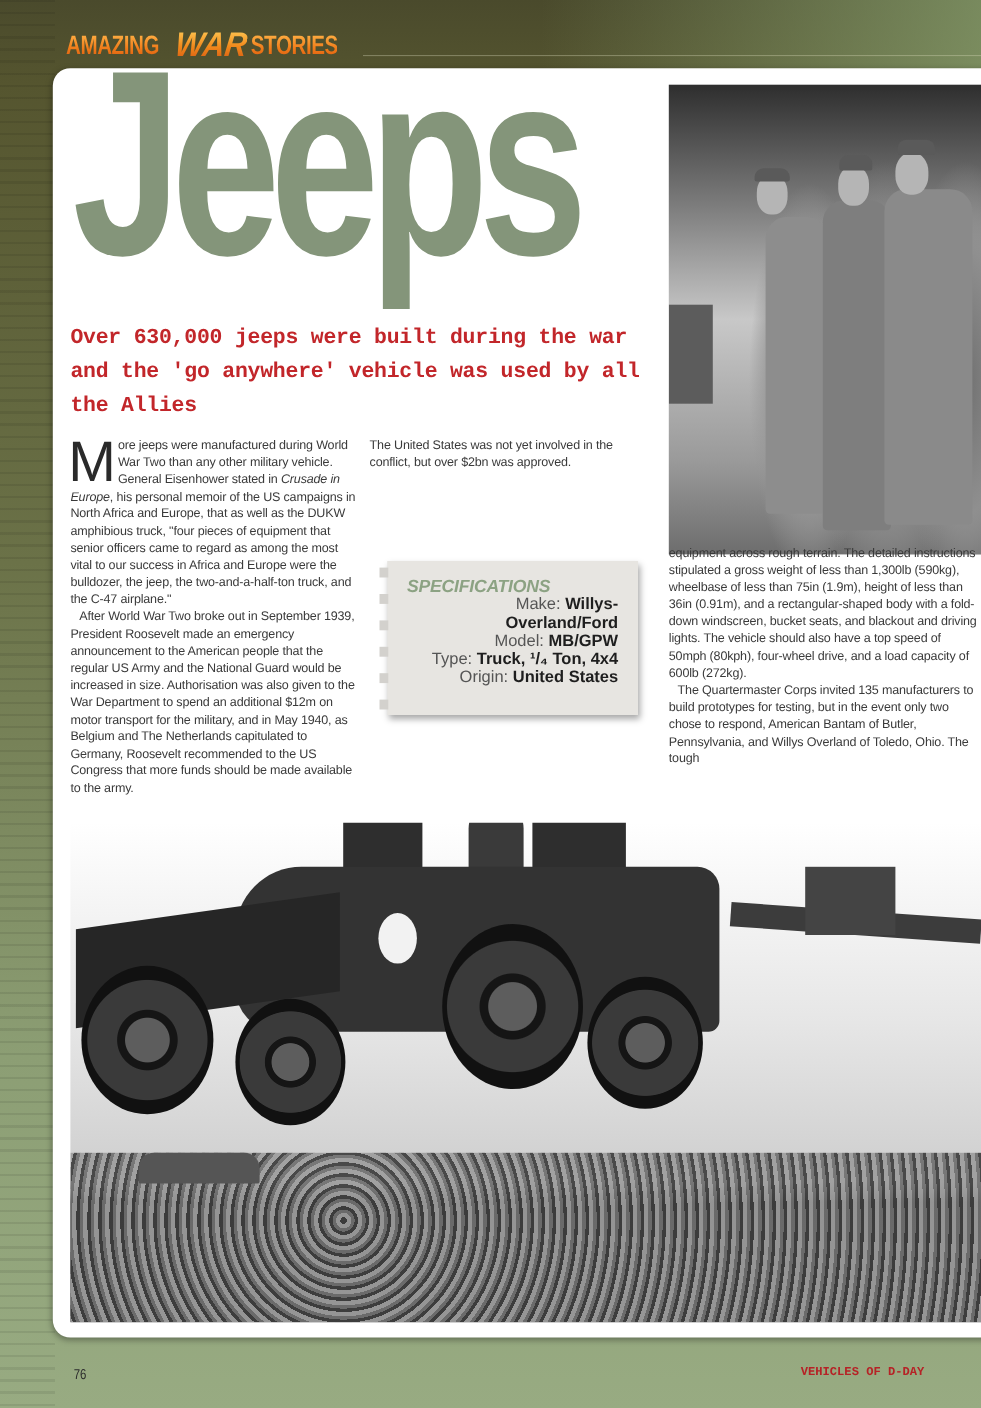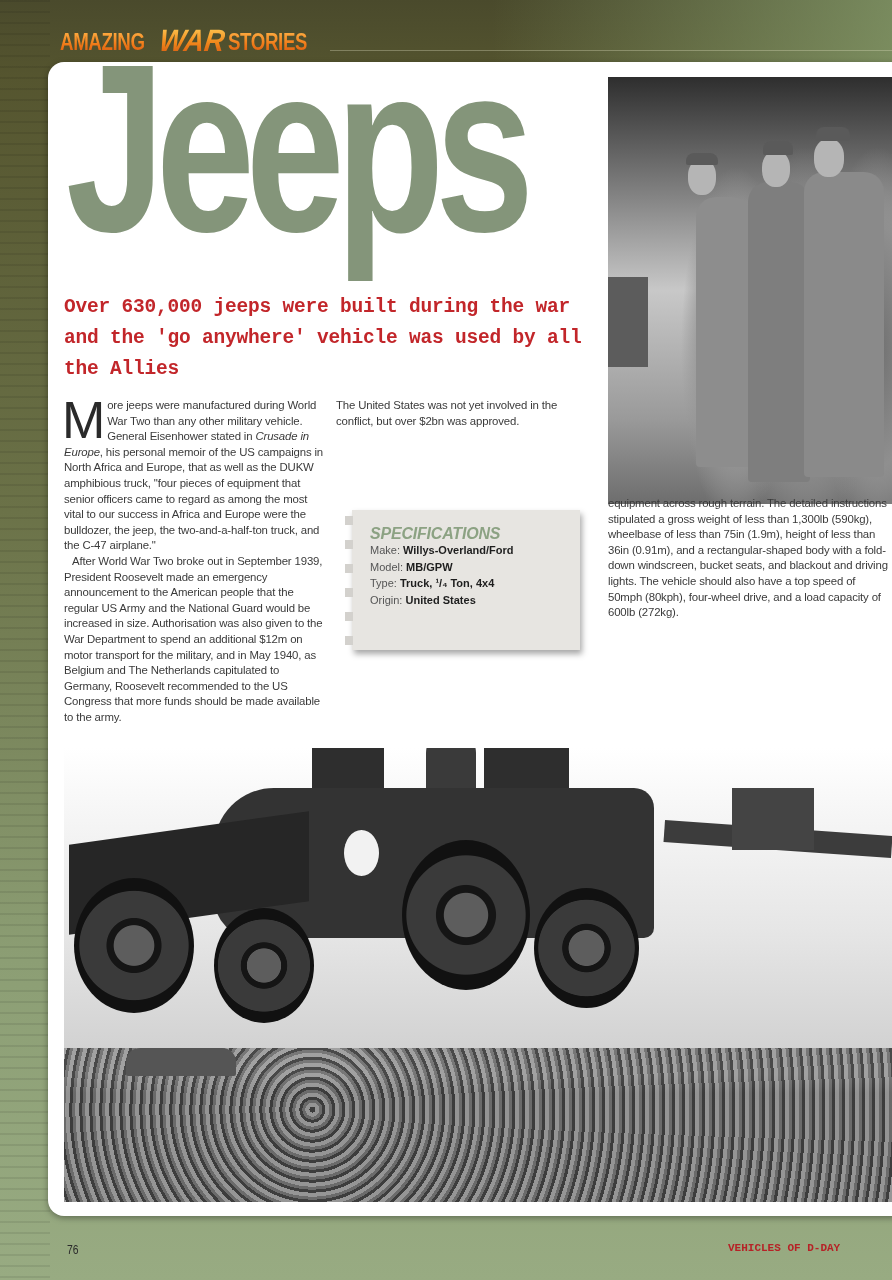--- a/index.html
+++ b/index.html
@@ -106,7 +106,7 @@
       font-family: "Liberation Sans", sans-serif; font-weight: bold; font-style: italic;
       font-size: 16px; color: #8ca283; line-height: 17px; letter-spacing: -0.2px;
     }
-    .spec-row { font-size: 11px; line-height: 16.5px; color: #555; font-weight: 300; }
+    .spec-row { font-size: 15px; line-height: 16.5px; color: #555; font-weight: 300; text-align: right; }
     .spec-row b { color: #1e1e1e; font-weight: bold; }
 
     .photo-main {

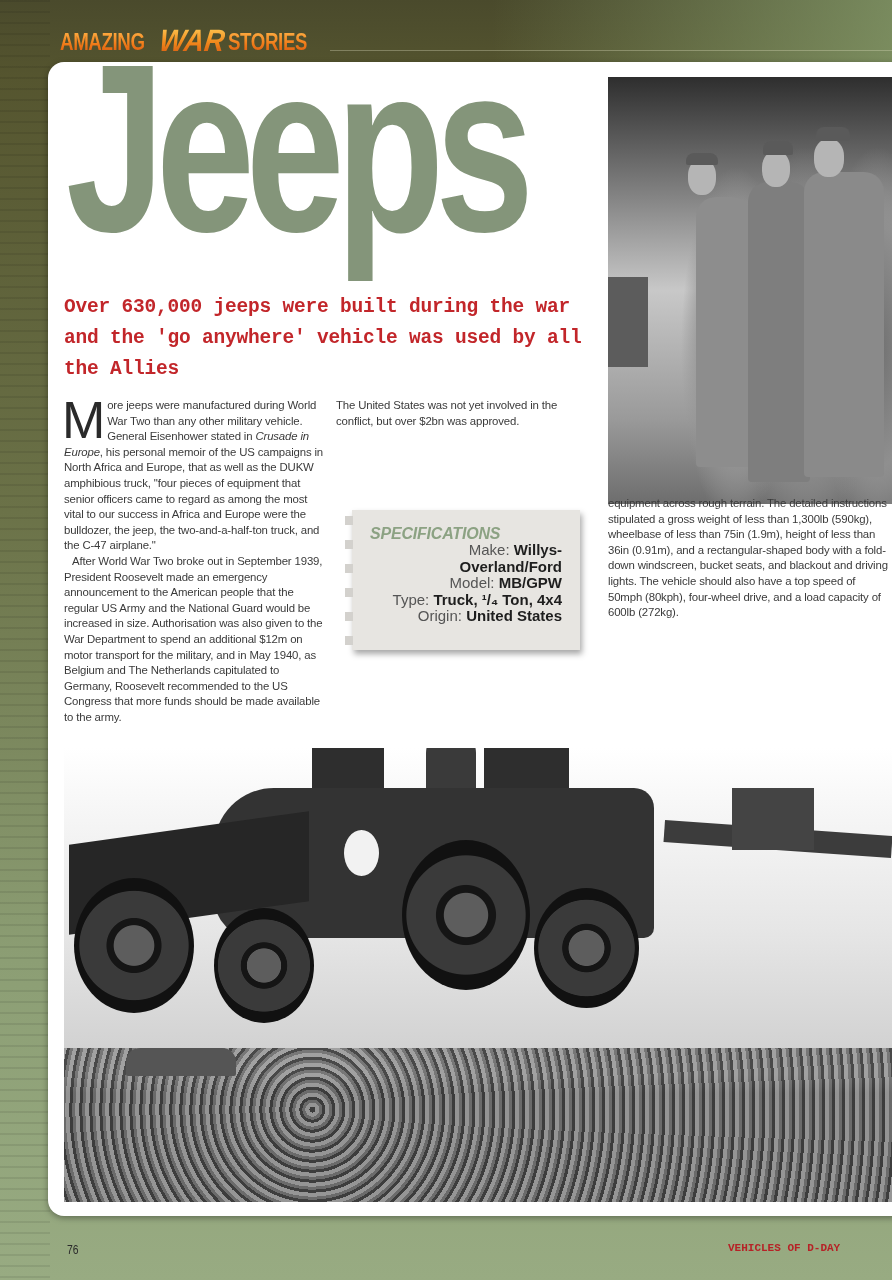--- a/index.html
+++ b/index.html
@@ -210,6 +210,7 @@
 
 <div class="col col-3">
   <p>equipment across rough terrain. The detailed instructions stipulated a gross weight of less than 1,300lb (590kg), wheelbase of less than 75in (1.9m), height of less than 36in (0.91m), and a rectangular-shaped body with a fold-down windscreen, bucket seats, and blackout and driving lights. The vehicle should also have a top speed of 50mph (80kph), four-wheel drive, and a load capacity of 600lb (272kg).</p>
+  <p class="indent">The Quartermaster Corps invited 135 manufacturers to build prototypes for testing, but in the event only two chose to respond, American Bantam of Butler, Pennsylvania, and Willys Overland of Toledo, Ohio. The tough</p>
 </div>
 
 <div class="photo-main" style="top:748px;height:454px;">

